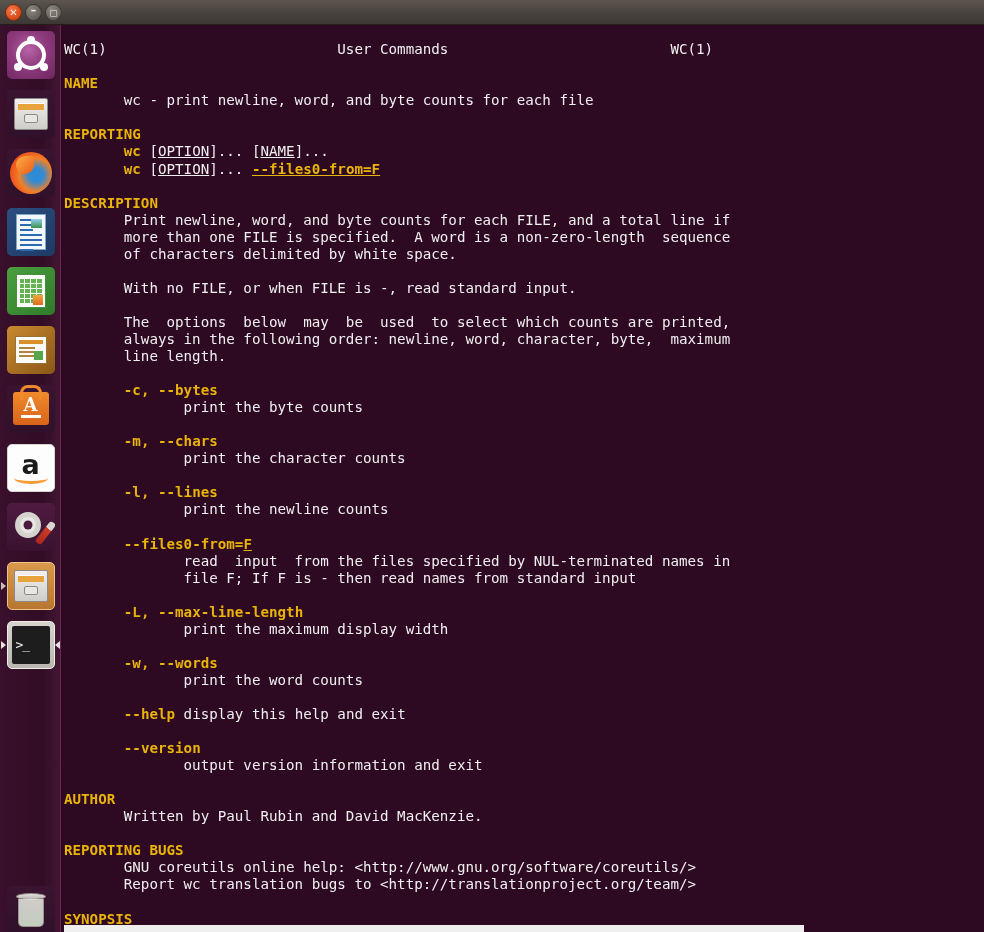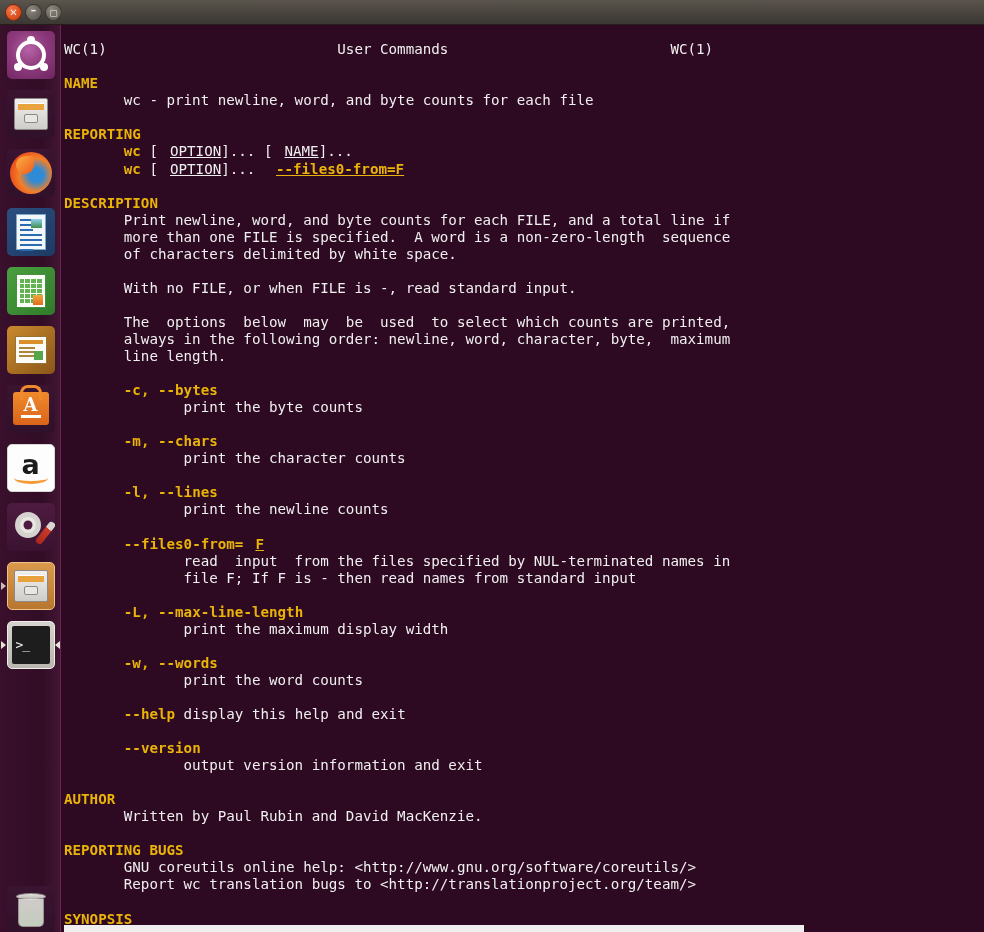--- a/index.html
+++ b/index.html
@@ -434,7 +434,7 @@
     -webkit-font-smoothing: antialiased;
   }
   #term-text b { font-weight: bold; color: #eab308; }
-  #term-text u { text-decoration: underline; margin-left: 12px; }
+  #term-text u { text-decoration: underline; }
   .cursor-block {
     position: absolute;
     left: 3px;

